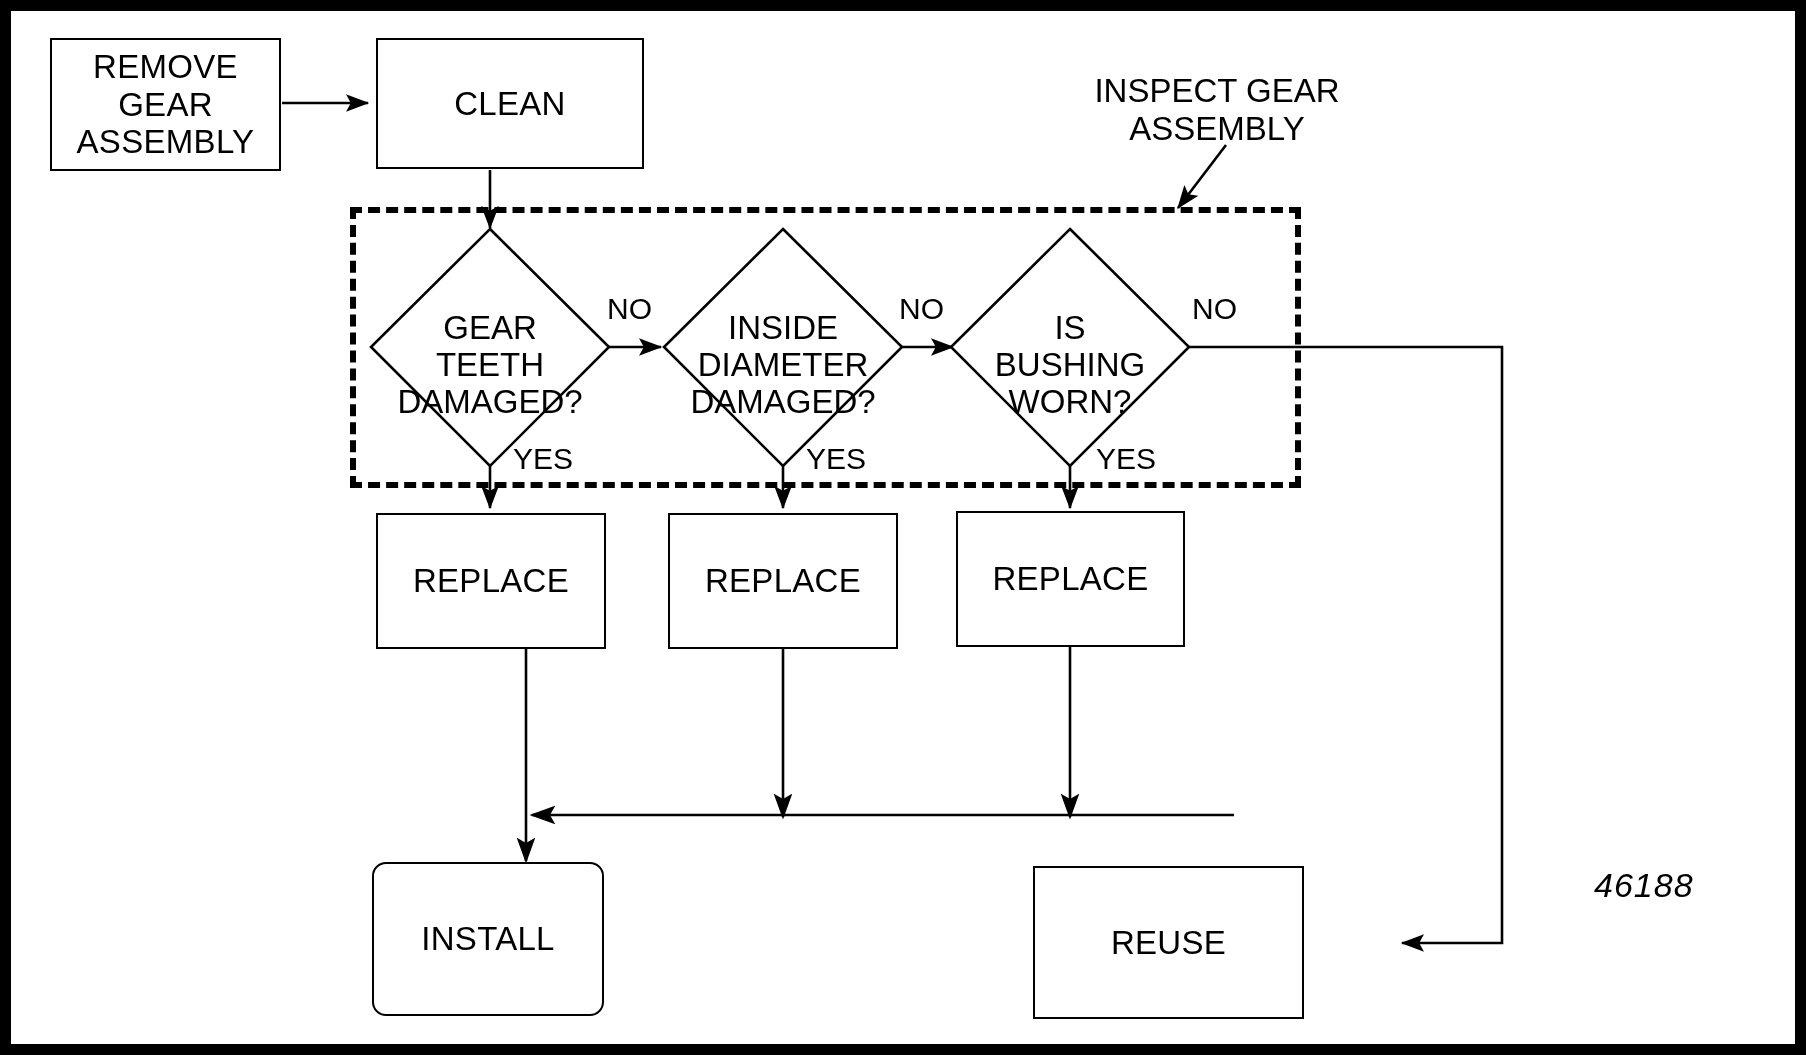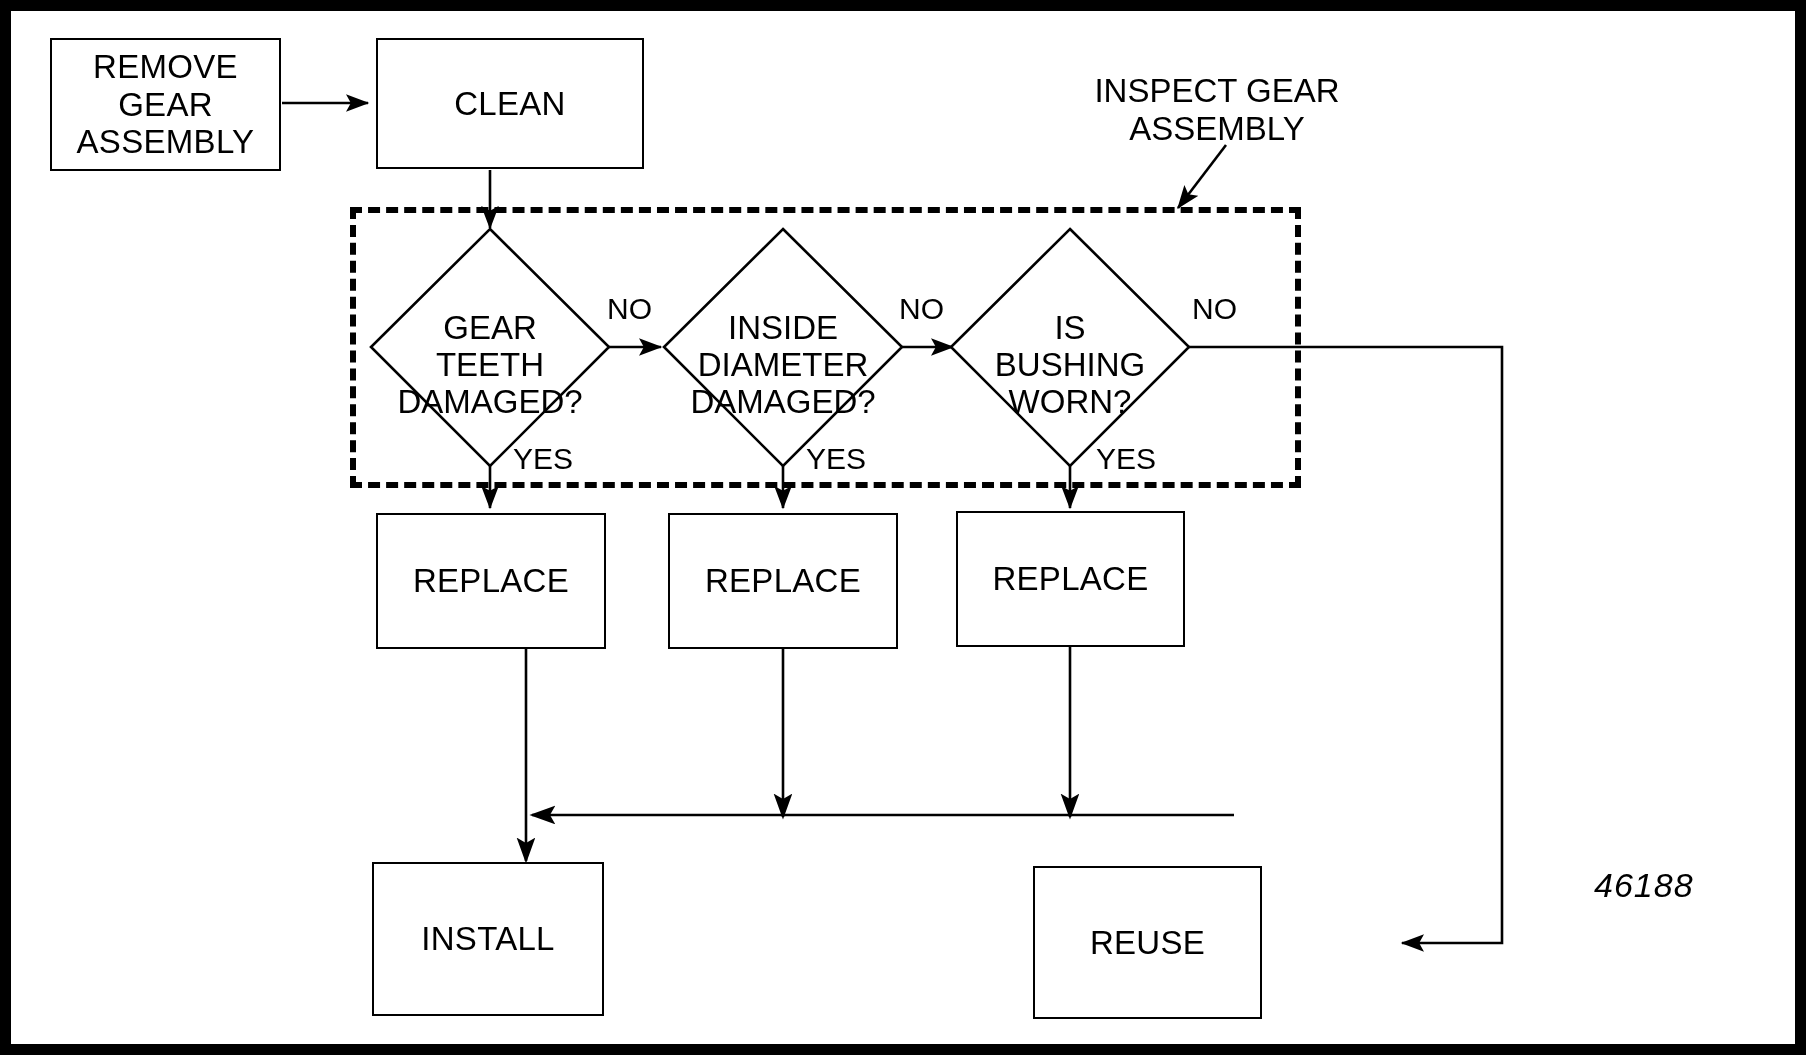--- a/index.html
+++ b/index.html
@@ -118,7 +118,7 @@
     <span>REPLACE</span>
   </div>
 
-  <div class="node" style="left:372px;top:862px;width:232px;height:154px;">
+  <div class="node" style="left:372px;top:862px;width:232px;height:154px;border-radius:14px;">
     <span>INSTALL</span>
   </div>
 

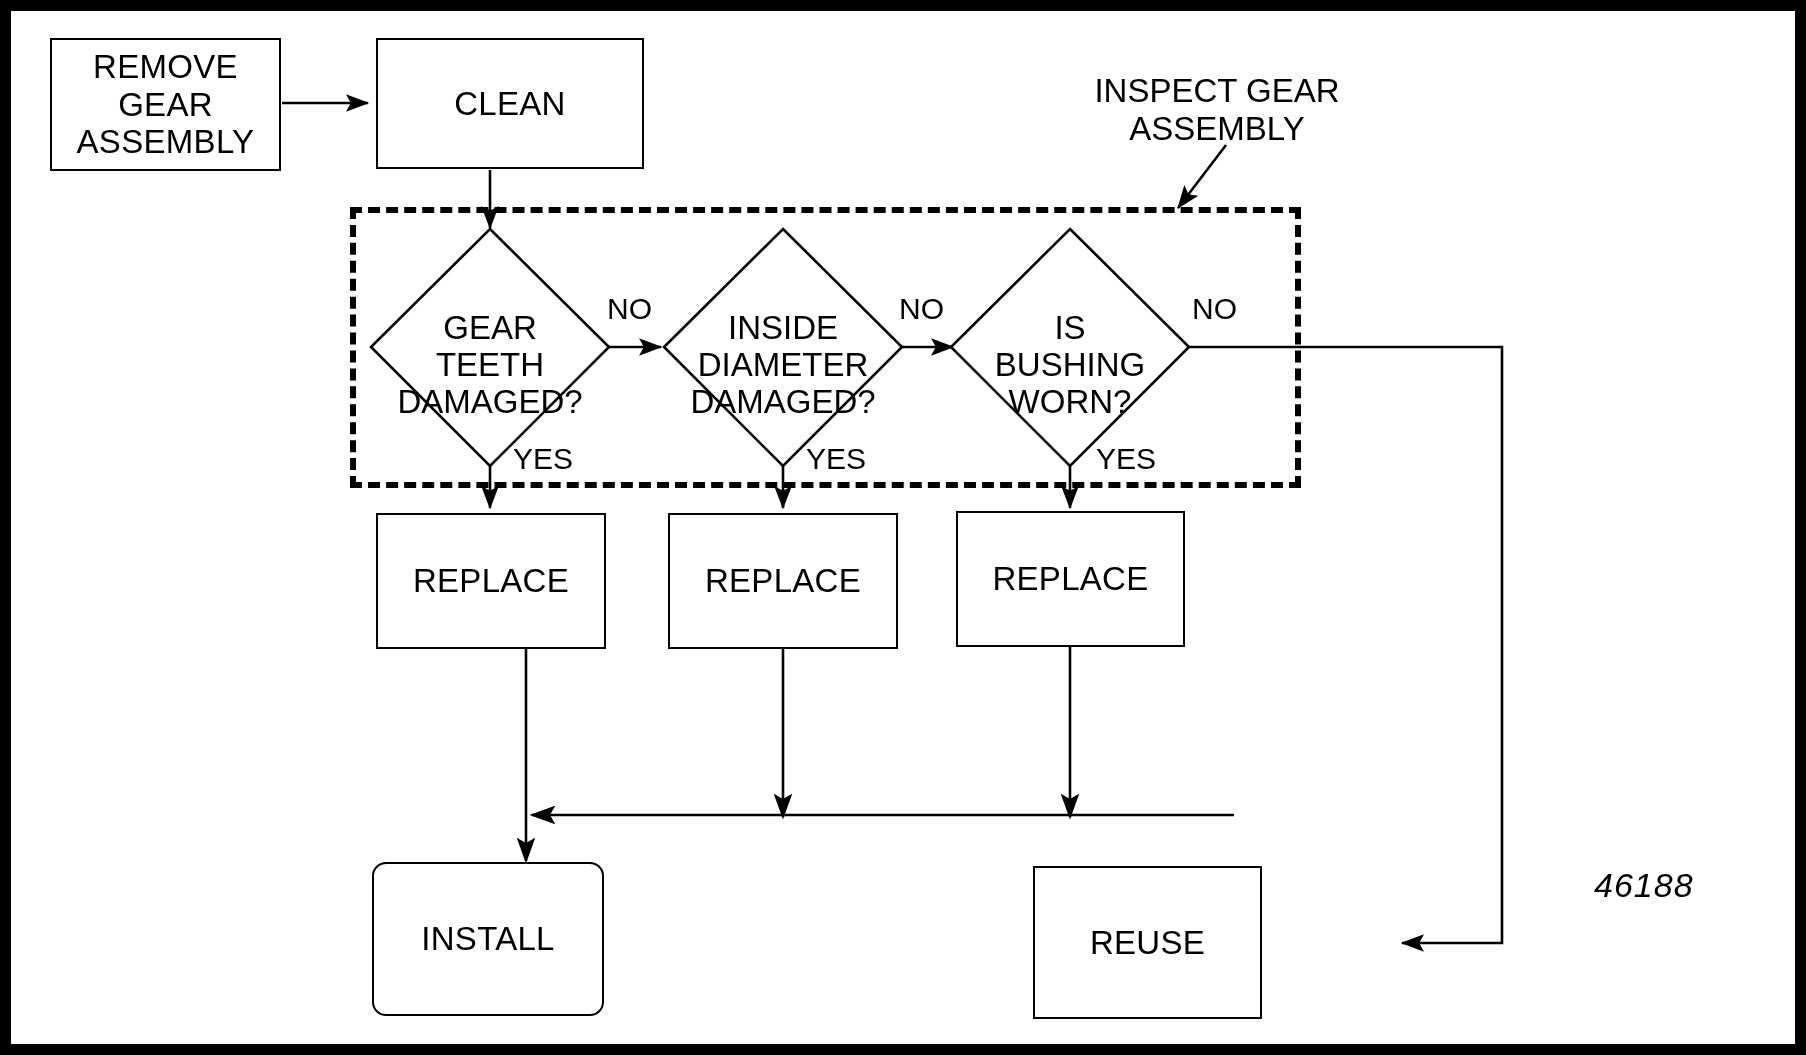--- a/index.html
+++ b/index.html
@@ -122,7 +122,7 @@
     <span>INSTALL</span>
   </div>
 
-  <div class="node" style="left:1033px;top:866px;width:229px;height:153px;">
+  <div class="node" style="left:1033px;top:866px;width:271px;height:153px;">
     <span>REUSE</span>
   </div>
 

